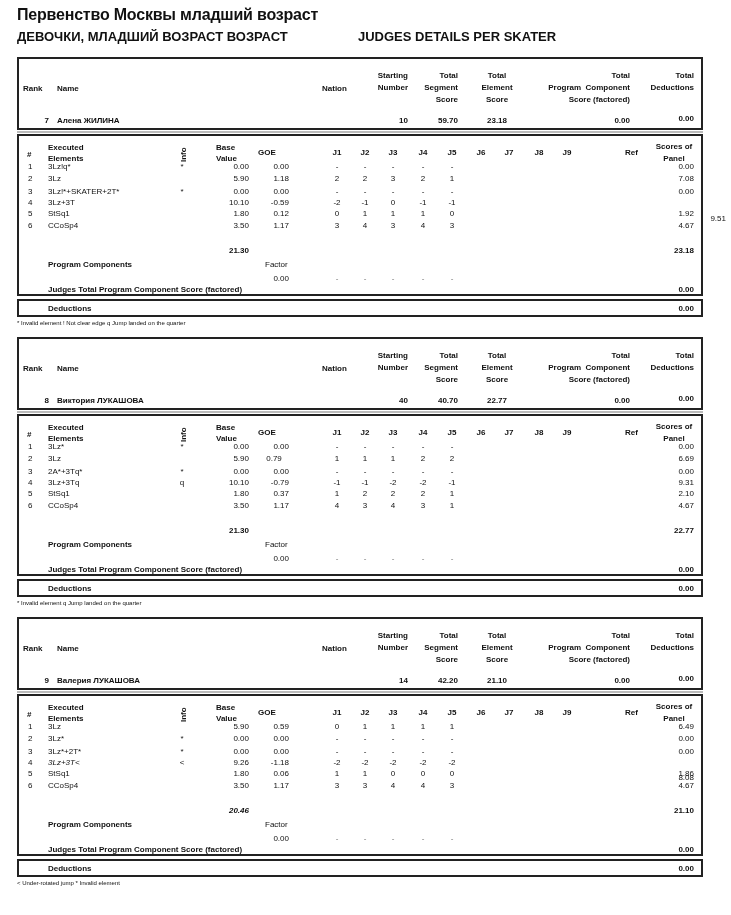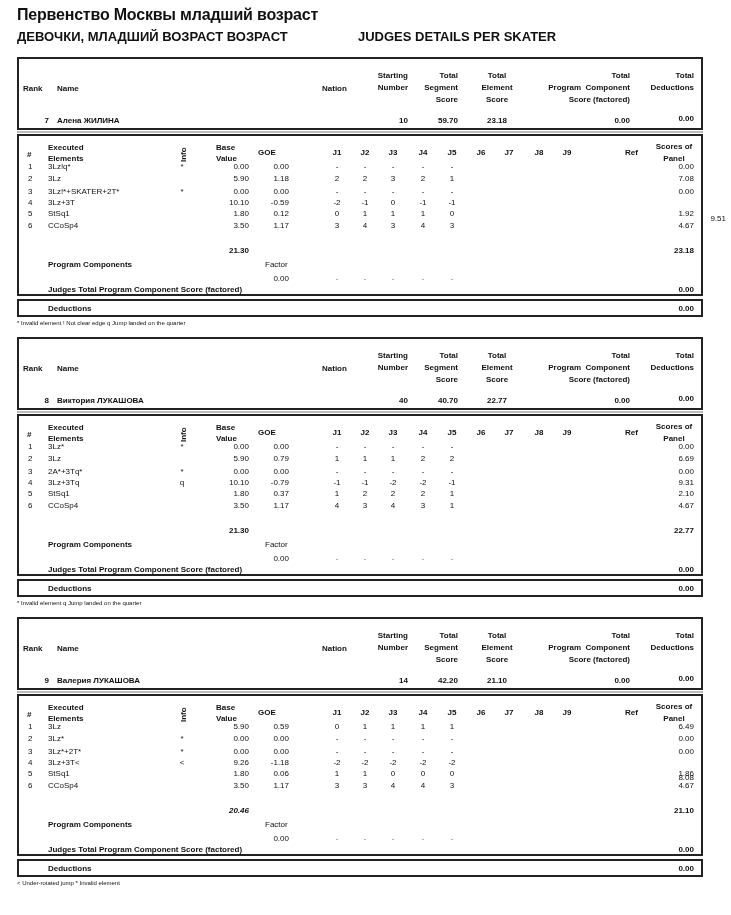--- a/index.html
+++ b/index.html
@@ -248,7 +248,7 @@
           <span class="t" style="left: 29px; top: 38px;">3Lz</span>
           <span class="t c" style="left: 157px; width: 12px; top: 38px;"></span>
           <span class="t r" style="left: 190px; width: 40px; top: 38px;">5.90</span>
-          <span class="t r" style="left: 240px; width: 30px; top: 38px;">0.79</span>
+          <span class="t r" style="left: 240px; width: 30px; top: 38px; text-align: center;">0.79</span>
           <span class="t c" style="left: 310px; width: 16px; top: 38px;">1</span>
           <span class="t c" style="left: 338px; width: 16px; top: 38px;">1</span>
           <span class="t c" style="left: 366px; width: 16px; top: 38px;">1</span>

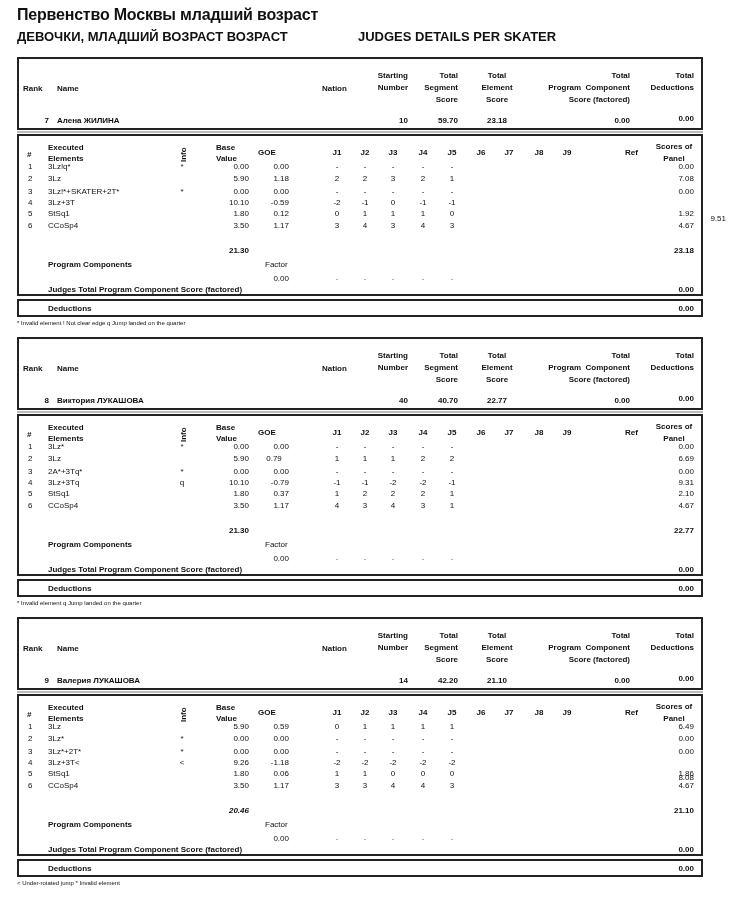--- a/index.html
+++ b/index.html
@@ -413,7 +413,7 @@
           <span class="t c" style="left: 425px; width: 16px; top: 51px;">-</span>
           <span class="t r" style="left: 630px; width: 45px; top: 51px;">0.00</span>
           <span class="t" style="left: 9px; top: 62px;">4</span>
-          <span class="t" style="left: 29px; top: 62px;">3Lz+3T&lt;</span>
+          <span class="t" style="left: 29px; top: 62px; font-style: italic;">3Lz+3T&lt;</span>
           <span class="t c" style="left: 157px; width: 12px; top: 62px;">&lt;</span>
           <span class="t r" style="left: 190px; width: 40px; top: 62px;">9.26</span>
           <span class="t r" style="left: 240px; width: 30px; top: 62px;">-1.18</span>

